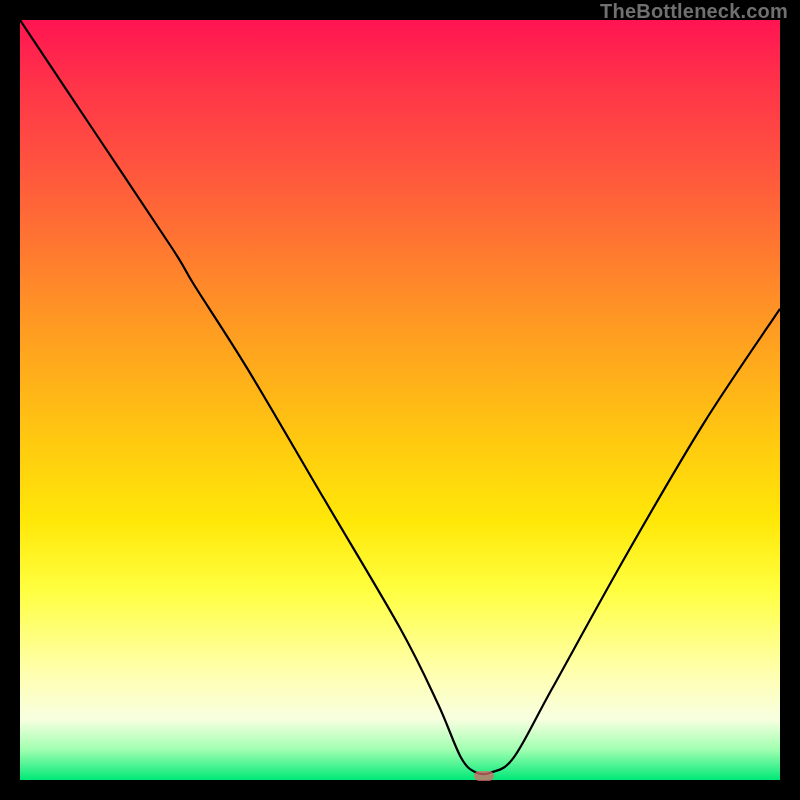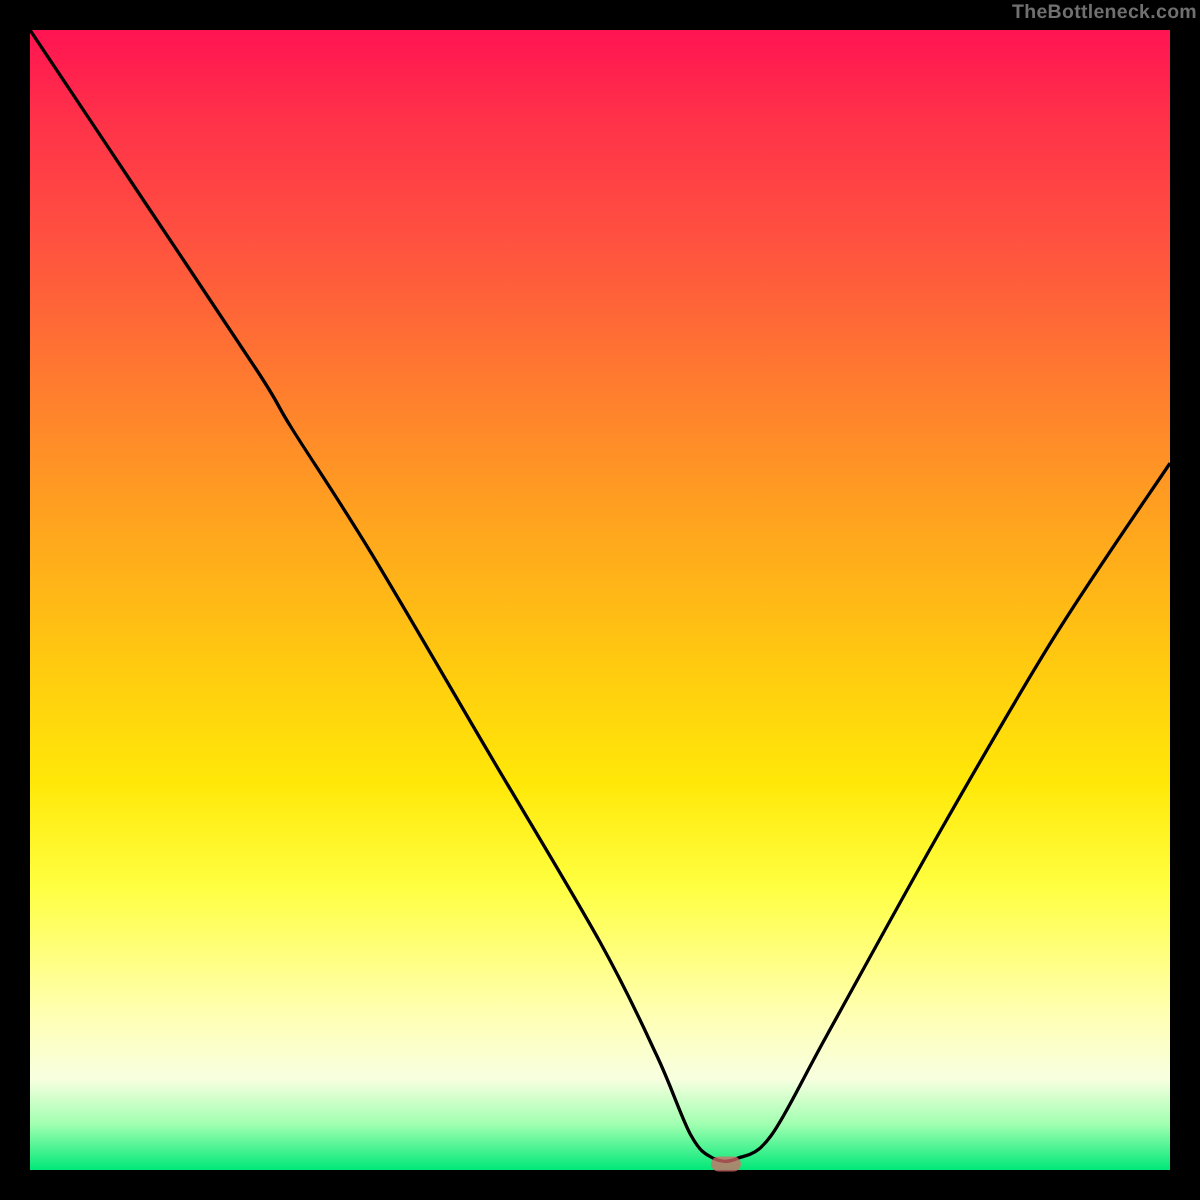--- a/index.html
+++ b/index.html
@@ -54,9 +54,9 @@
   .watermark {
     position: absolute;
     top: 0px;
-    right: 2px;
+    right: 12px;
     font-family: Arial, Helvetica, sans-serif;
-    font-size: 13px;
+    font-size: 20px;
     font-weight: bold;
     color: #707070;
     letter-spacing: 0.2px;

